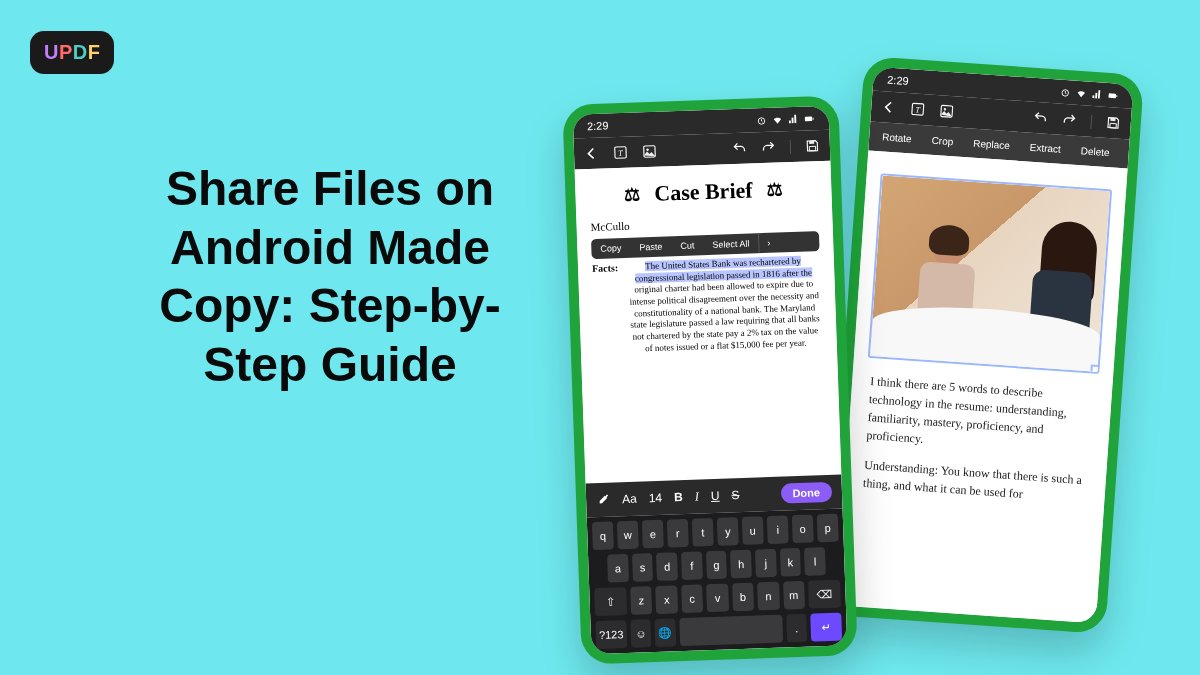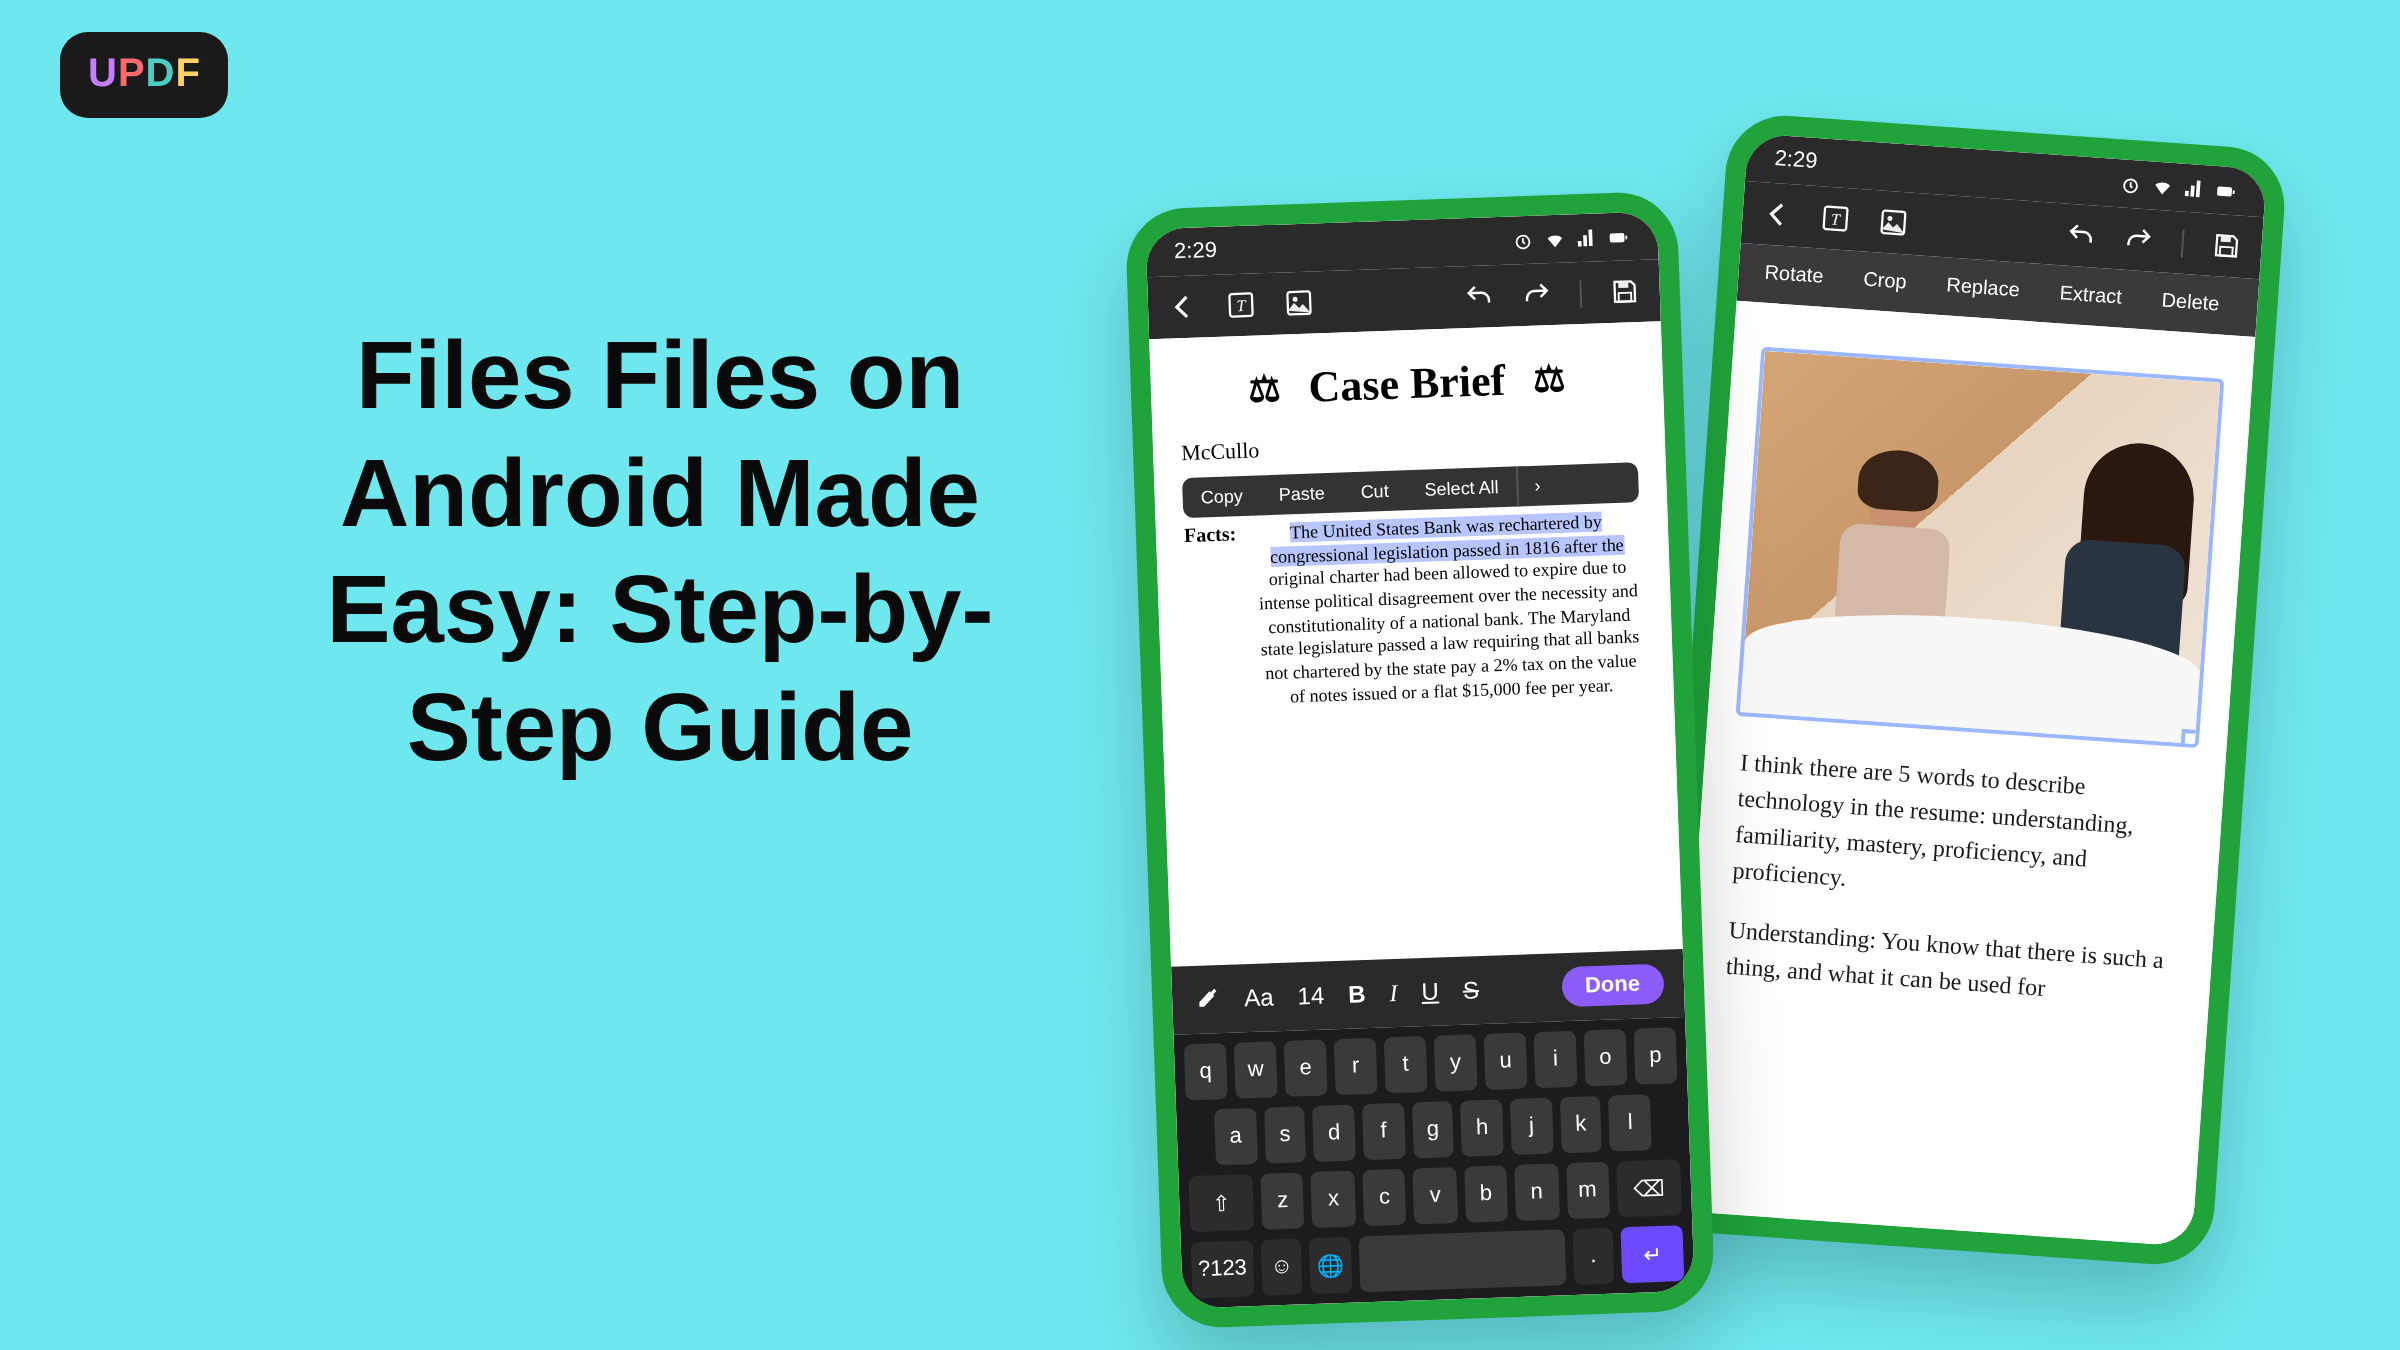--- a/index.html
+++ b/index.html
@@ -4,7 +4,7 @@
   <style>
     * { margin: 0; padding: 0; box-sizing: border-box; }
     body { width: 1200px; height: 675px; background: #6ee8ee; position: relative; overflow: hidden; font-family: -apple-system, BlinkMacSystemFont, "Segoe UI", sans-serif; }
-    .logo-badge { position: absolute; top: 16px; left: 30px; background: #1a1a1a; border-radius: 14px; padding: 10px 14px; }
+    .logo-badge { position: absolute; top: 31px; left: 30px; background: #1a1a1a; border-radius: 14px; padding: 10px 14px; }
     .logo-text { font-weight: 800; font-size: 20px; letter-spacing: 0.5px; }
     .logo-u { color: #c77dff; }
     .logo-p { color: #ff6b6b; }

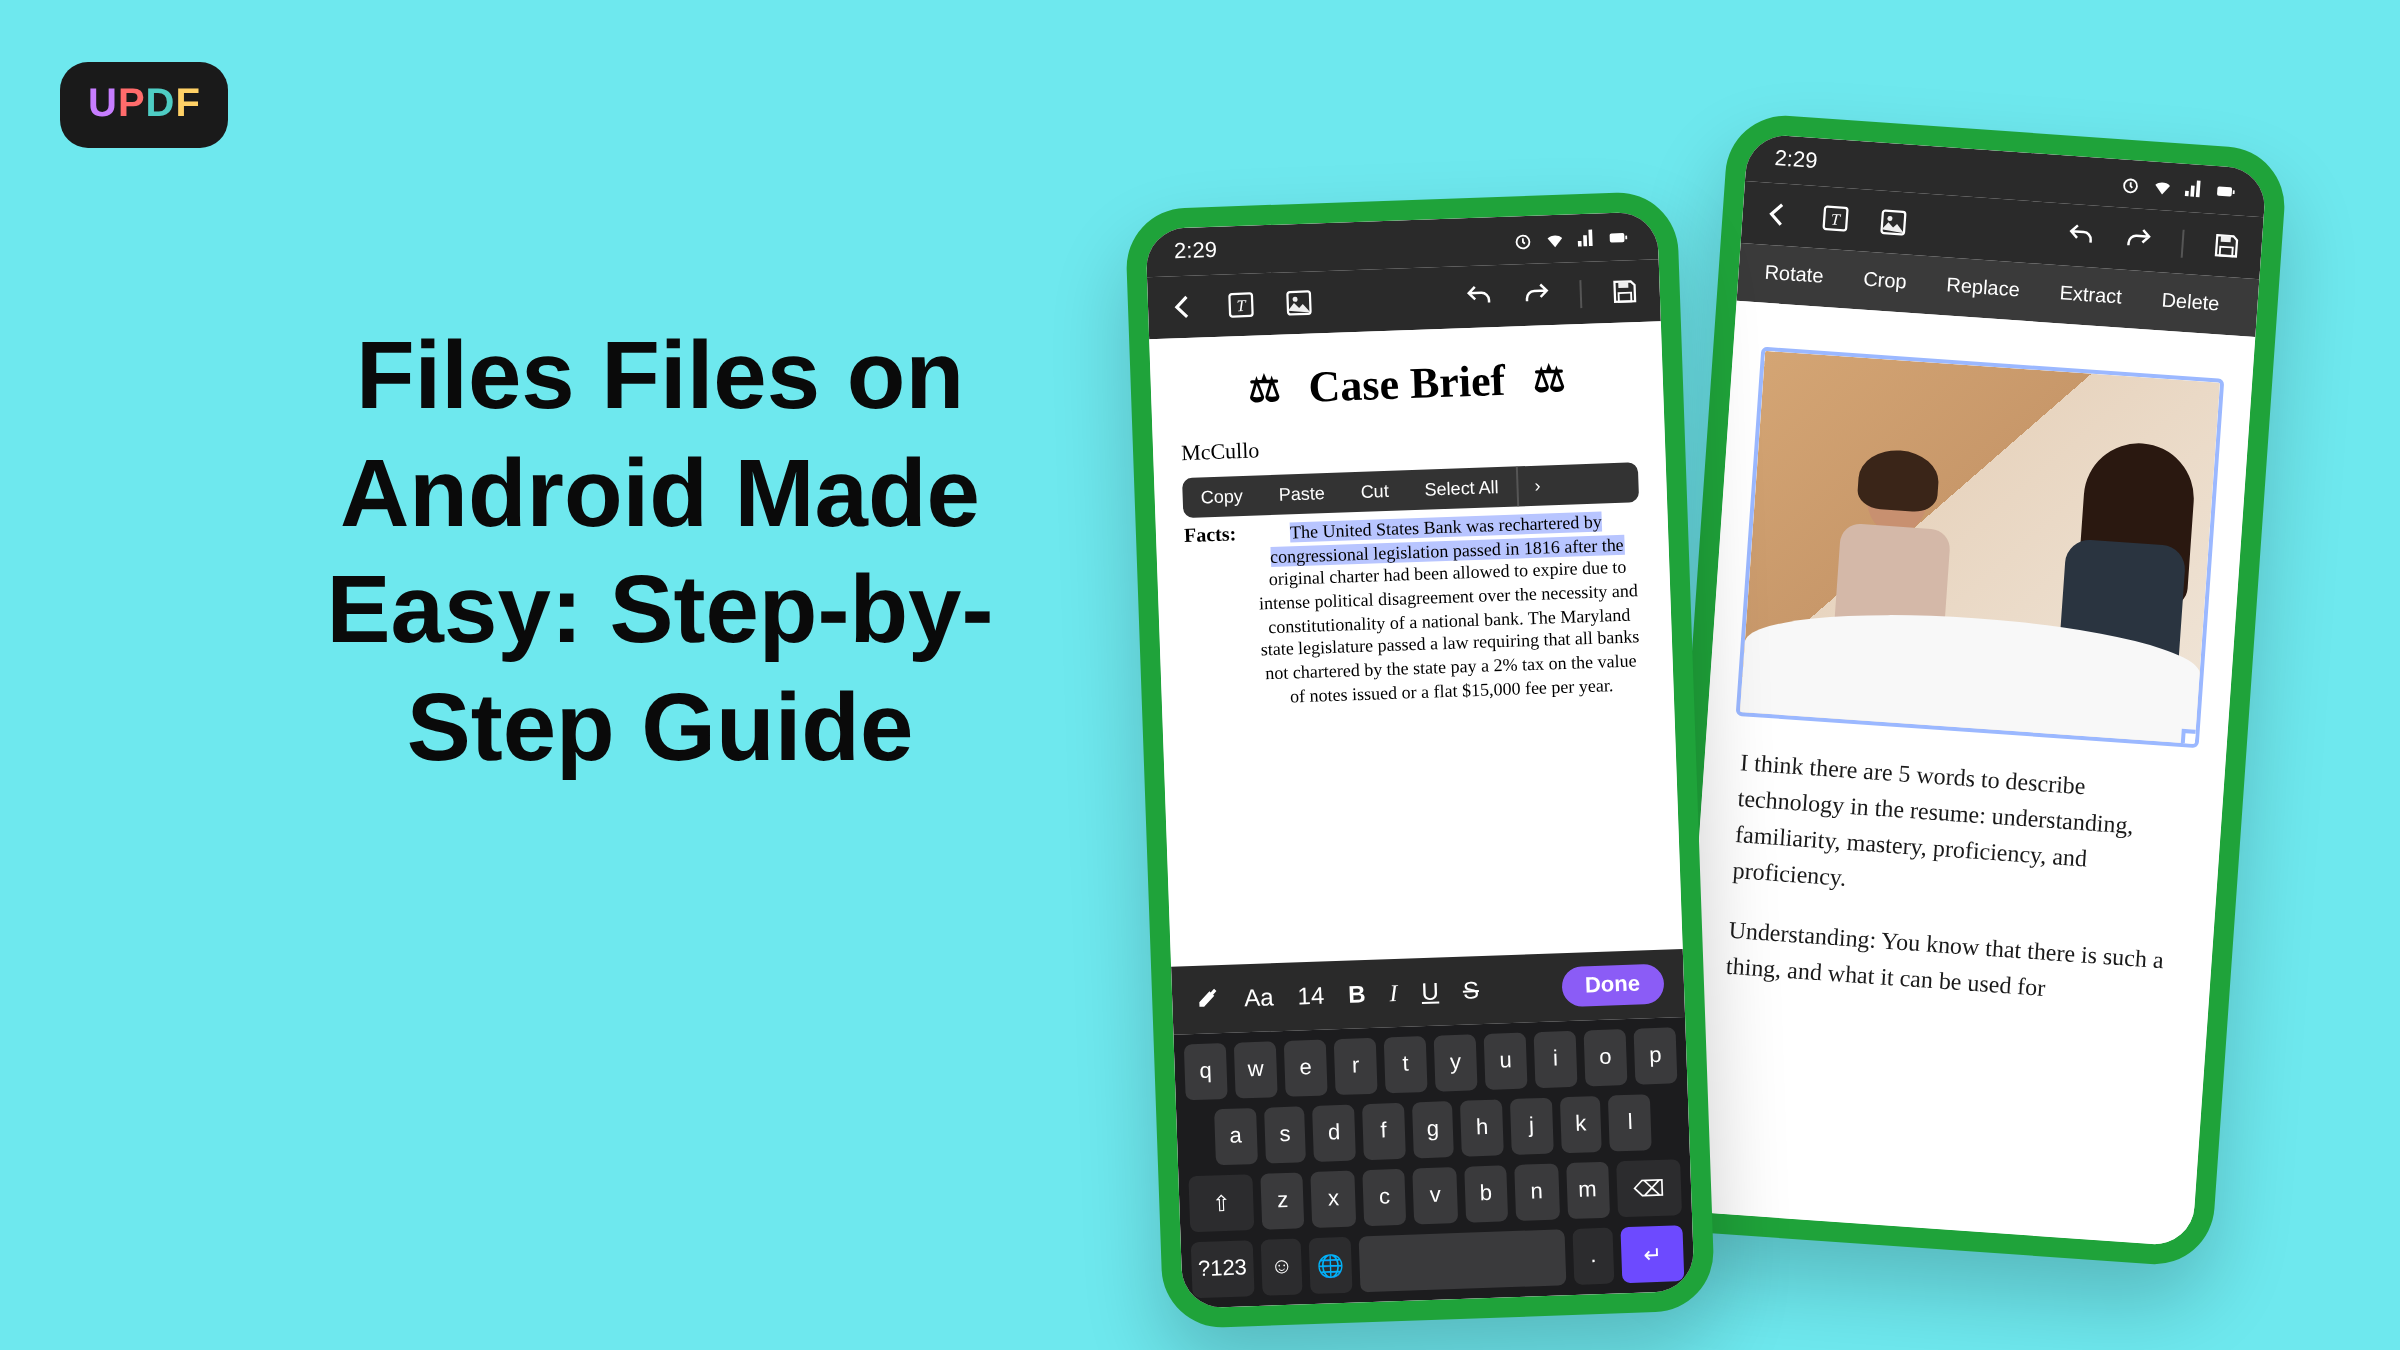--- a/index.html
+++ b/index.html
@@ -75,7 +75,7 @@
   </span>
 </div>
 
-<div class="headline">Files Files on Android Made Easy: Step-by-Step Guide</div>
+<div class="headline">Share Files on Android Made Copy: Step-by-Step Guide</div>
 
 <div class="phone phone-back">
   <div class="screen">

